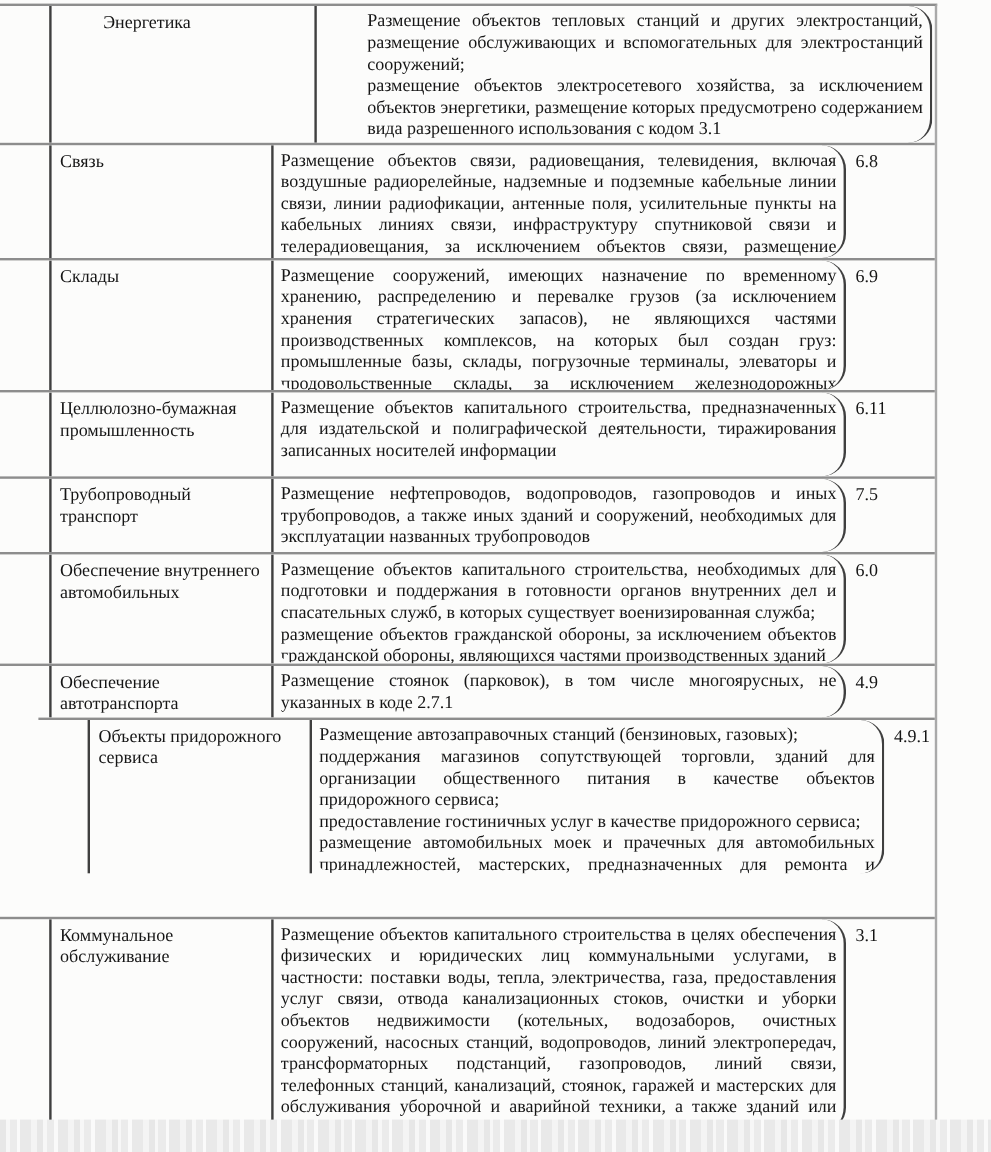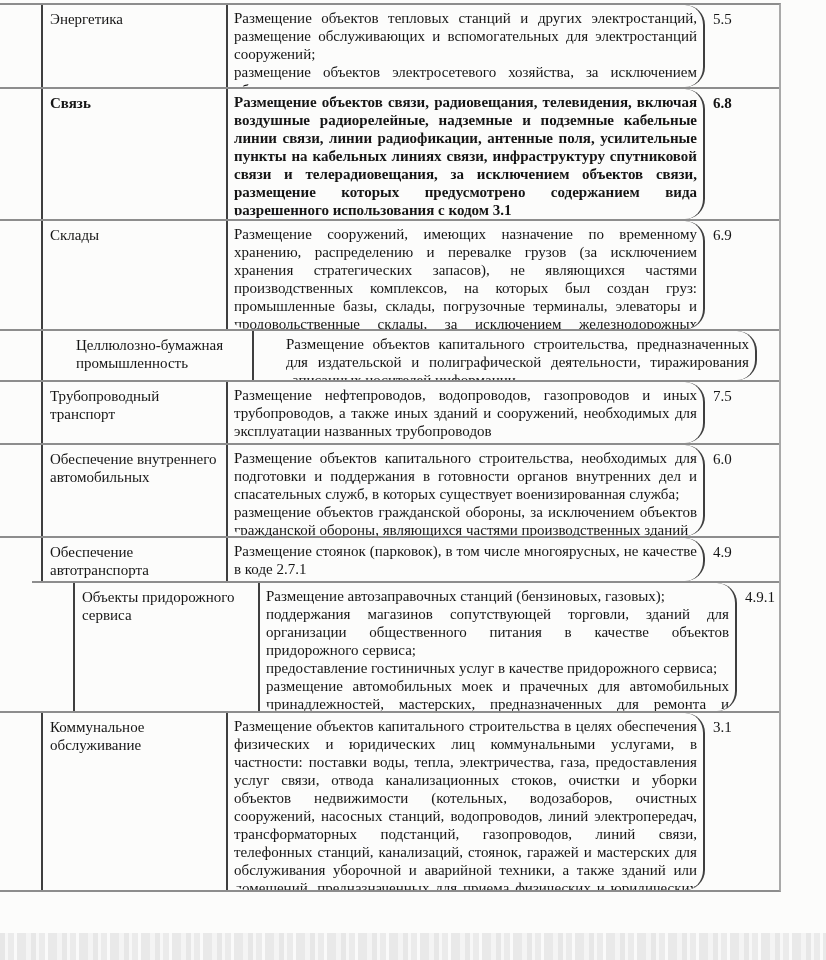--- a/index.html
+++ b/index.html
@@ -34,7 +34,7 @@
   }
   .t-row + .t-row{border-top:2px solid var(--border-mid);}
   
-  .t-row:nth-child(1){height:82px;}
+  .t-row:nth-child(1){height:114px;gap:36px;}
   .t-row:nth-child(2){height:132px;font-weight:bold;}
   .t-row:nth-child(3){height:110px;}
   .t-row:nth-child(4){height:51px;gap:26px;}

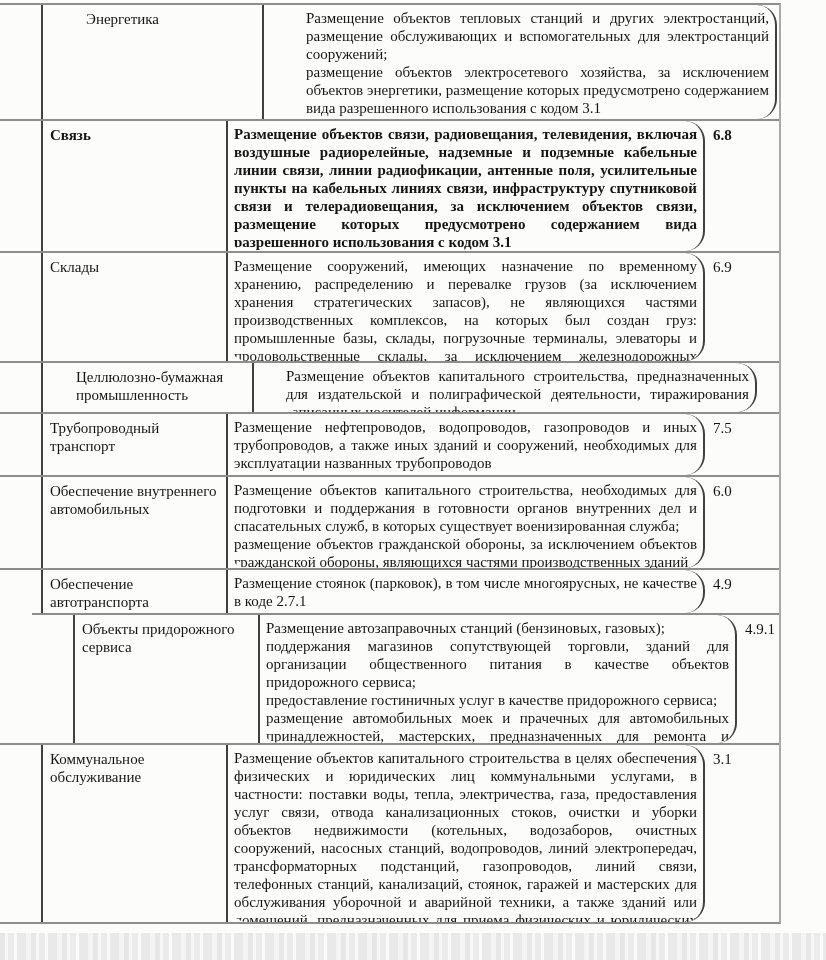--- a/index.html
+++ b/index.html
@@ -35,7 +35,7 @@
   .t-row + .t-row{border-top:2px solid var(--border-mid);}
   
   .t-row:nth-child(1){height:114px;gap:36px;}
-  .t-row:nth-child(2){height:132px;font-weight:bold;}
+  .t-row:nth-child(2){height:96px;}
   .t-row:nth-child(3){height:110px;}
   .t-row:nth-child(4){height:51px;gap:26px;}
   .t-row:nth-child(5){height:63px;}

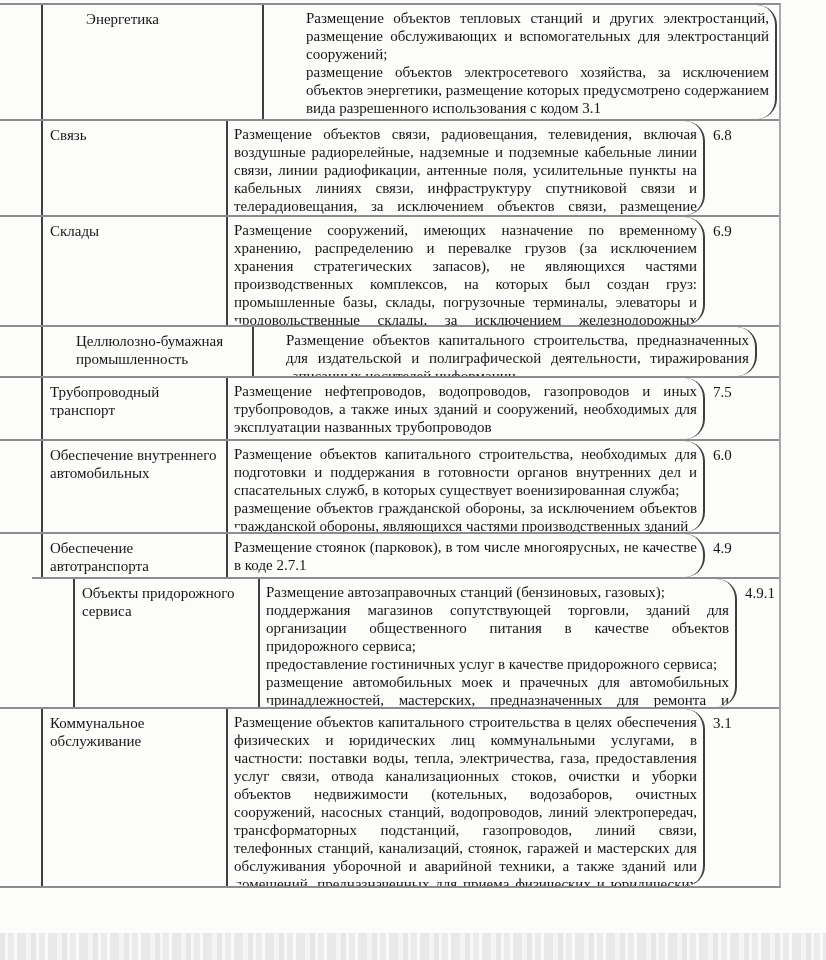--- a/index.html
+++ b/index.html
@@ -37,7 +37,7 @@
   .t-row:nth-child(1){height:114px;gap:36px;}
   .t-row:nth-child(2){height:96px;}
   .t-row:nth-child(3){height:110px;}
-  .t-row:nth-child(4){height:51px;gap:26px;}
+  .t-row:nth-child(4){height:72px;}
   .t-row:nth-child(5){height:63px;}
   .t-row:nth-child(6){height:93px;}
   .t-row:nth-child(7){height:45px;}

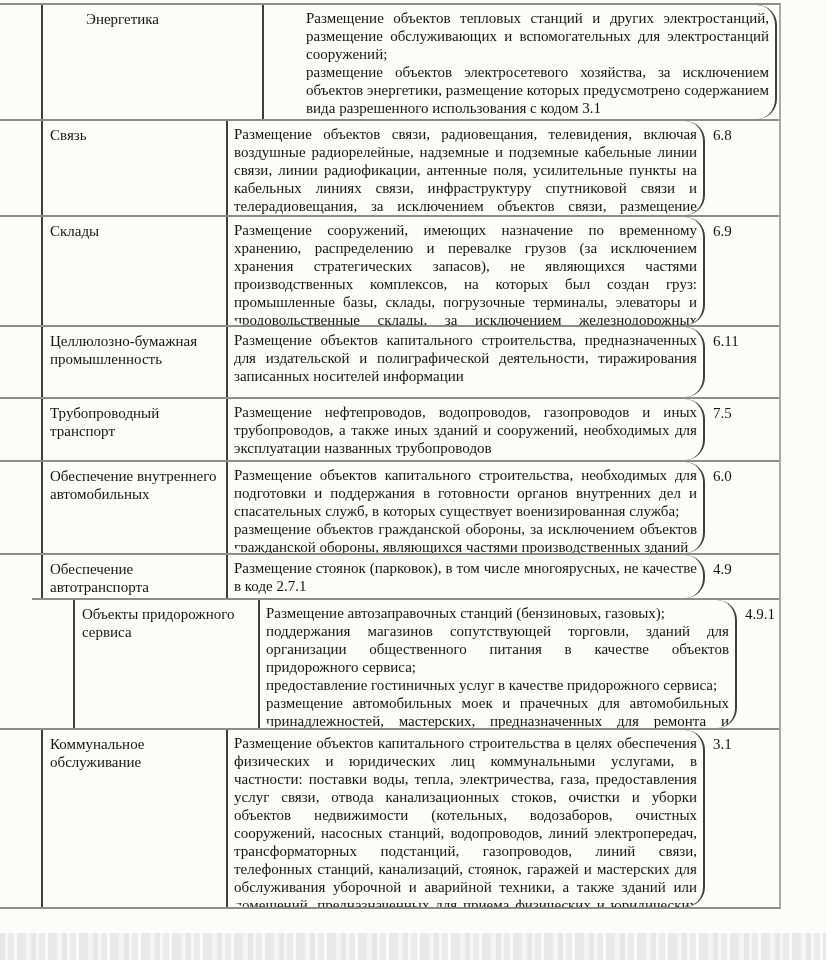--- a/index.html
+++ b/index.html
@@ -137,7 +137,7 @@
     <div class="cell c-num"></div>
     <div class="cell c-name">Обеспечение автотранспорта</div>
     <div class="cell c-desc">
-          <div class="para">Размещение стоянок (парковок), в том числе многоярусных, не качестве в коде 2.7.1</div>
+          <div class="para">Размещение стоянок (парковок), в том числе многоярусных, не указанных в коде 2.7.1</div>
         </div>
     <div class="cell c-code">4.9</div>
   </div>

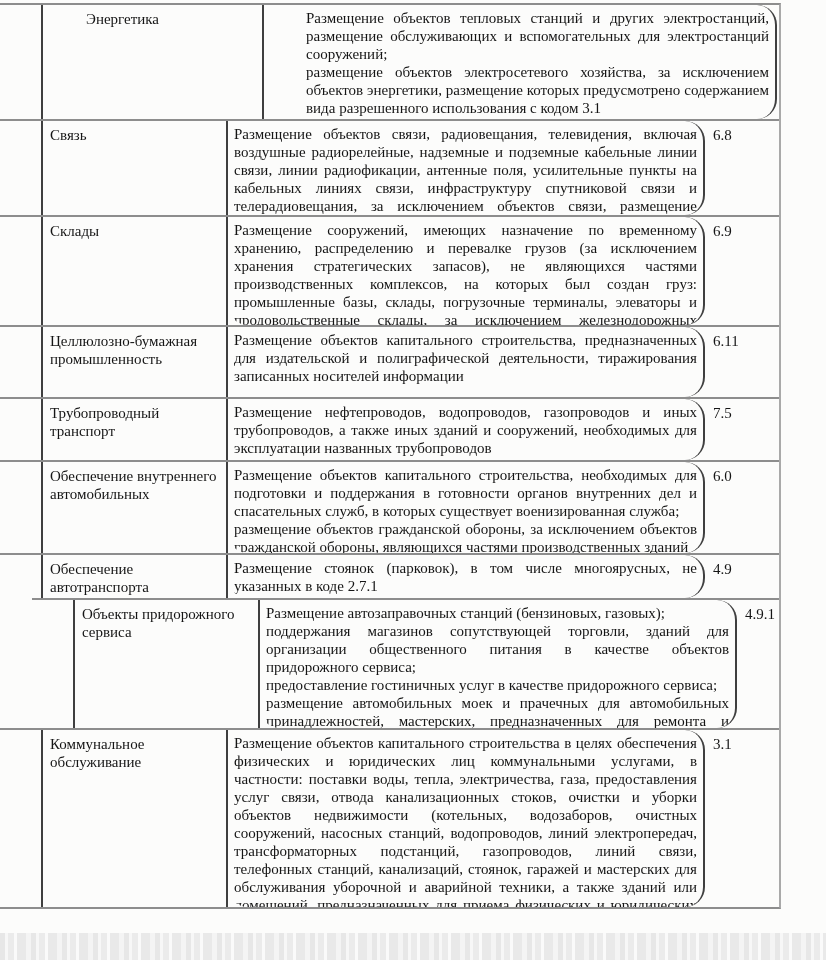--- a/index.html
+++ b/index.html
@@ -42,7 +42,7 @@
   .t-row:nth-child(6){height:93px;}
   .t-row:nth-child(7){height:45px;}
   .t-row:nth-child(8){height:130px;margin-left:32px;}
-  .t-row:nth-child(9){height:179px;}
+  .t-row:nth-child(9){height:179px;margin-top:36px;}
   .cell{overflow:hidden;}
   .c-num{border-right:2px solid var(--border-dark);}
   .c-name{

